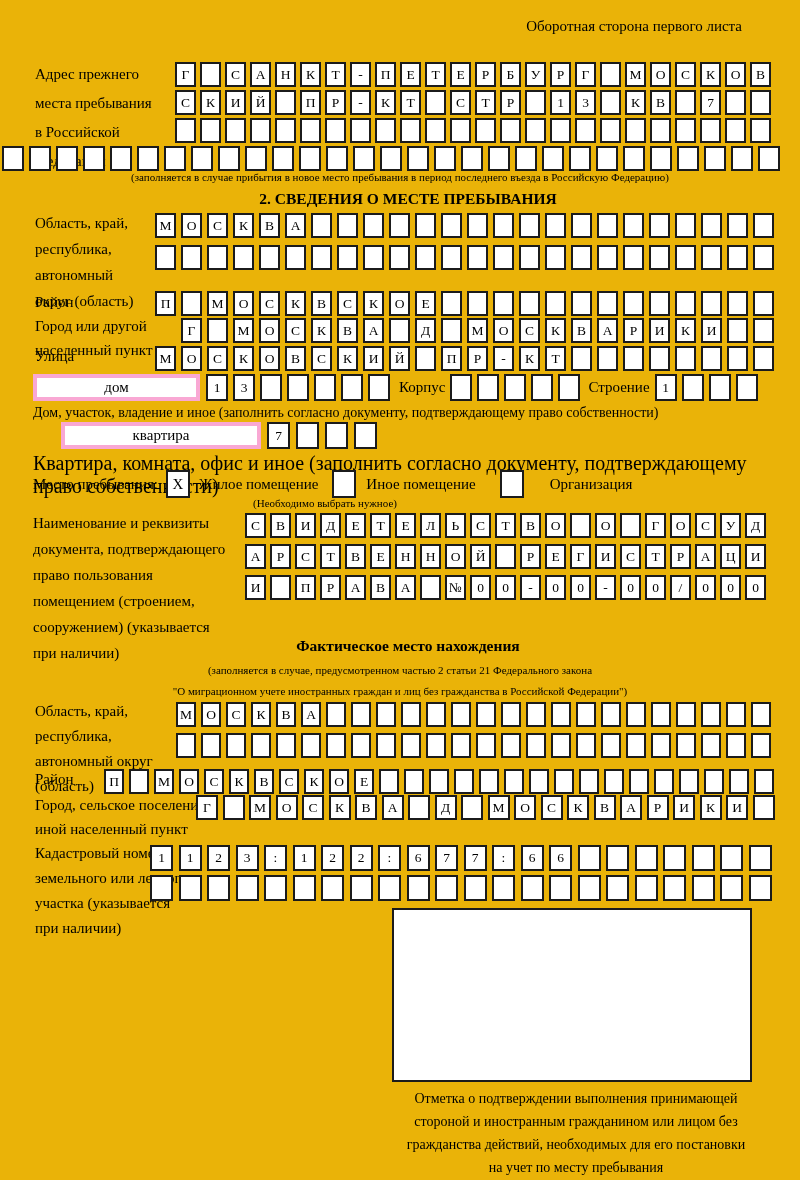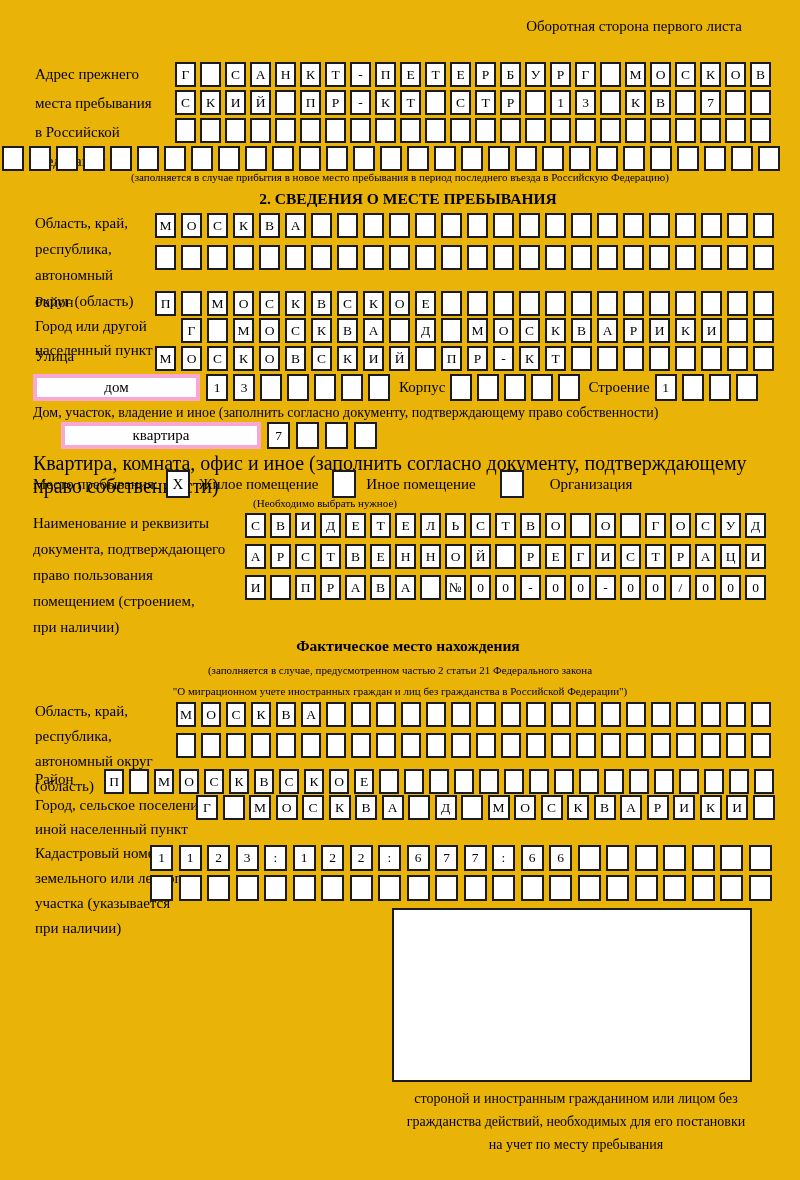--- a/index.html
+++ b/index.html
@@ -362,6 +362,7 @@
       <div>документа, подтверждающего</div>
       <div>право пользования</div>
       <div>помещением (строением,</div>
+      <div>сооружением) (указывается</div>
       <div>при наличии)</div>
     </div>
   <div class="abs" style="left:245px;top:513px;">

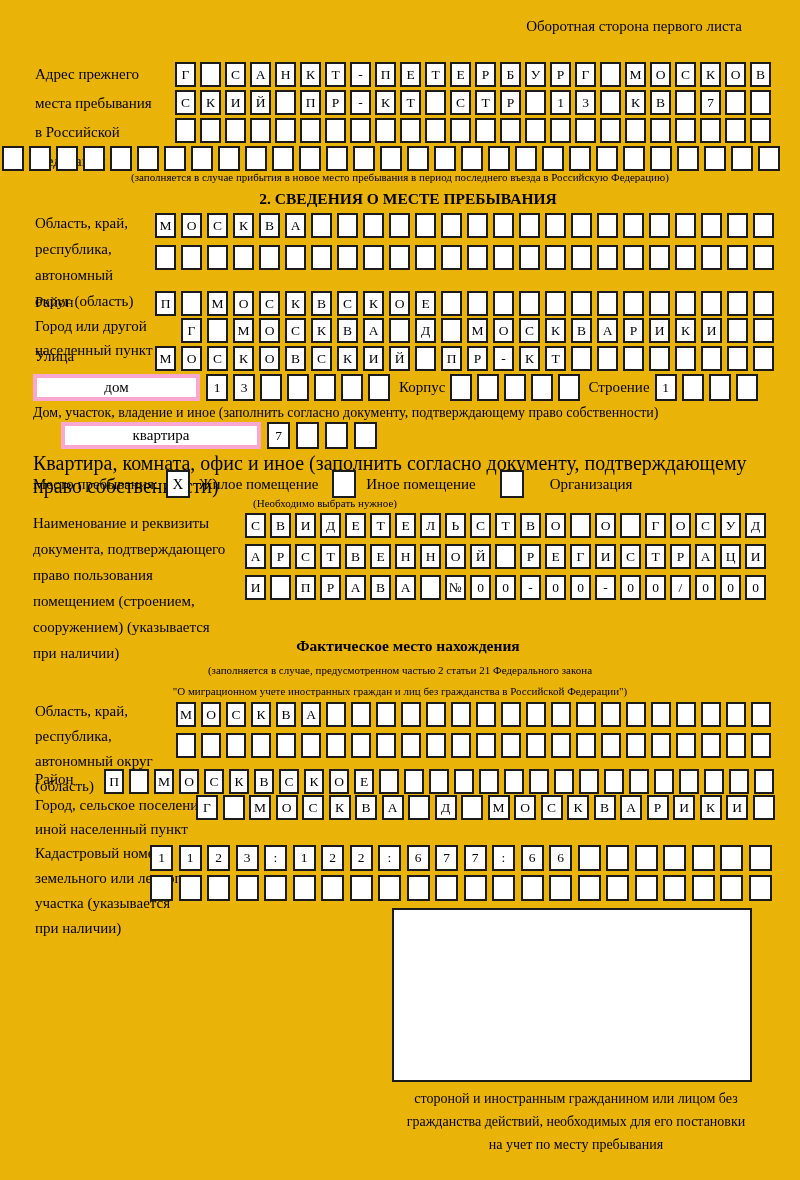--- a/index.html
+++ b/index.html
@@ -623,6 +623,7 @@
 
   <div class="abs stamp" style="left:392px;top:908px;width:360px;height:174px;"></div>
   <div class="abs" style="left:388px;top:1087px;width:376px;text-align:center;font-size:14px;line-height:23px;">
+      <div>Отметка о подтверждении выполнения принимающей</div>
       <div>стороной и иностранным гражданином или лицом без</div>
       <div>гражданства действий, необходимых для его постановки</div>
       <div>на учет по месту пребывания</div>

